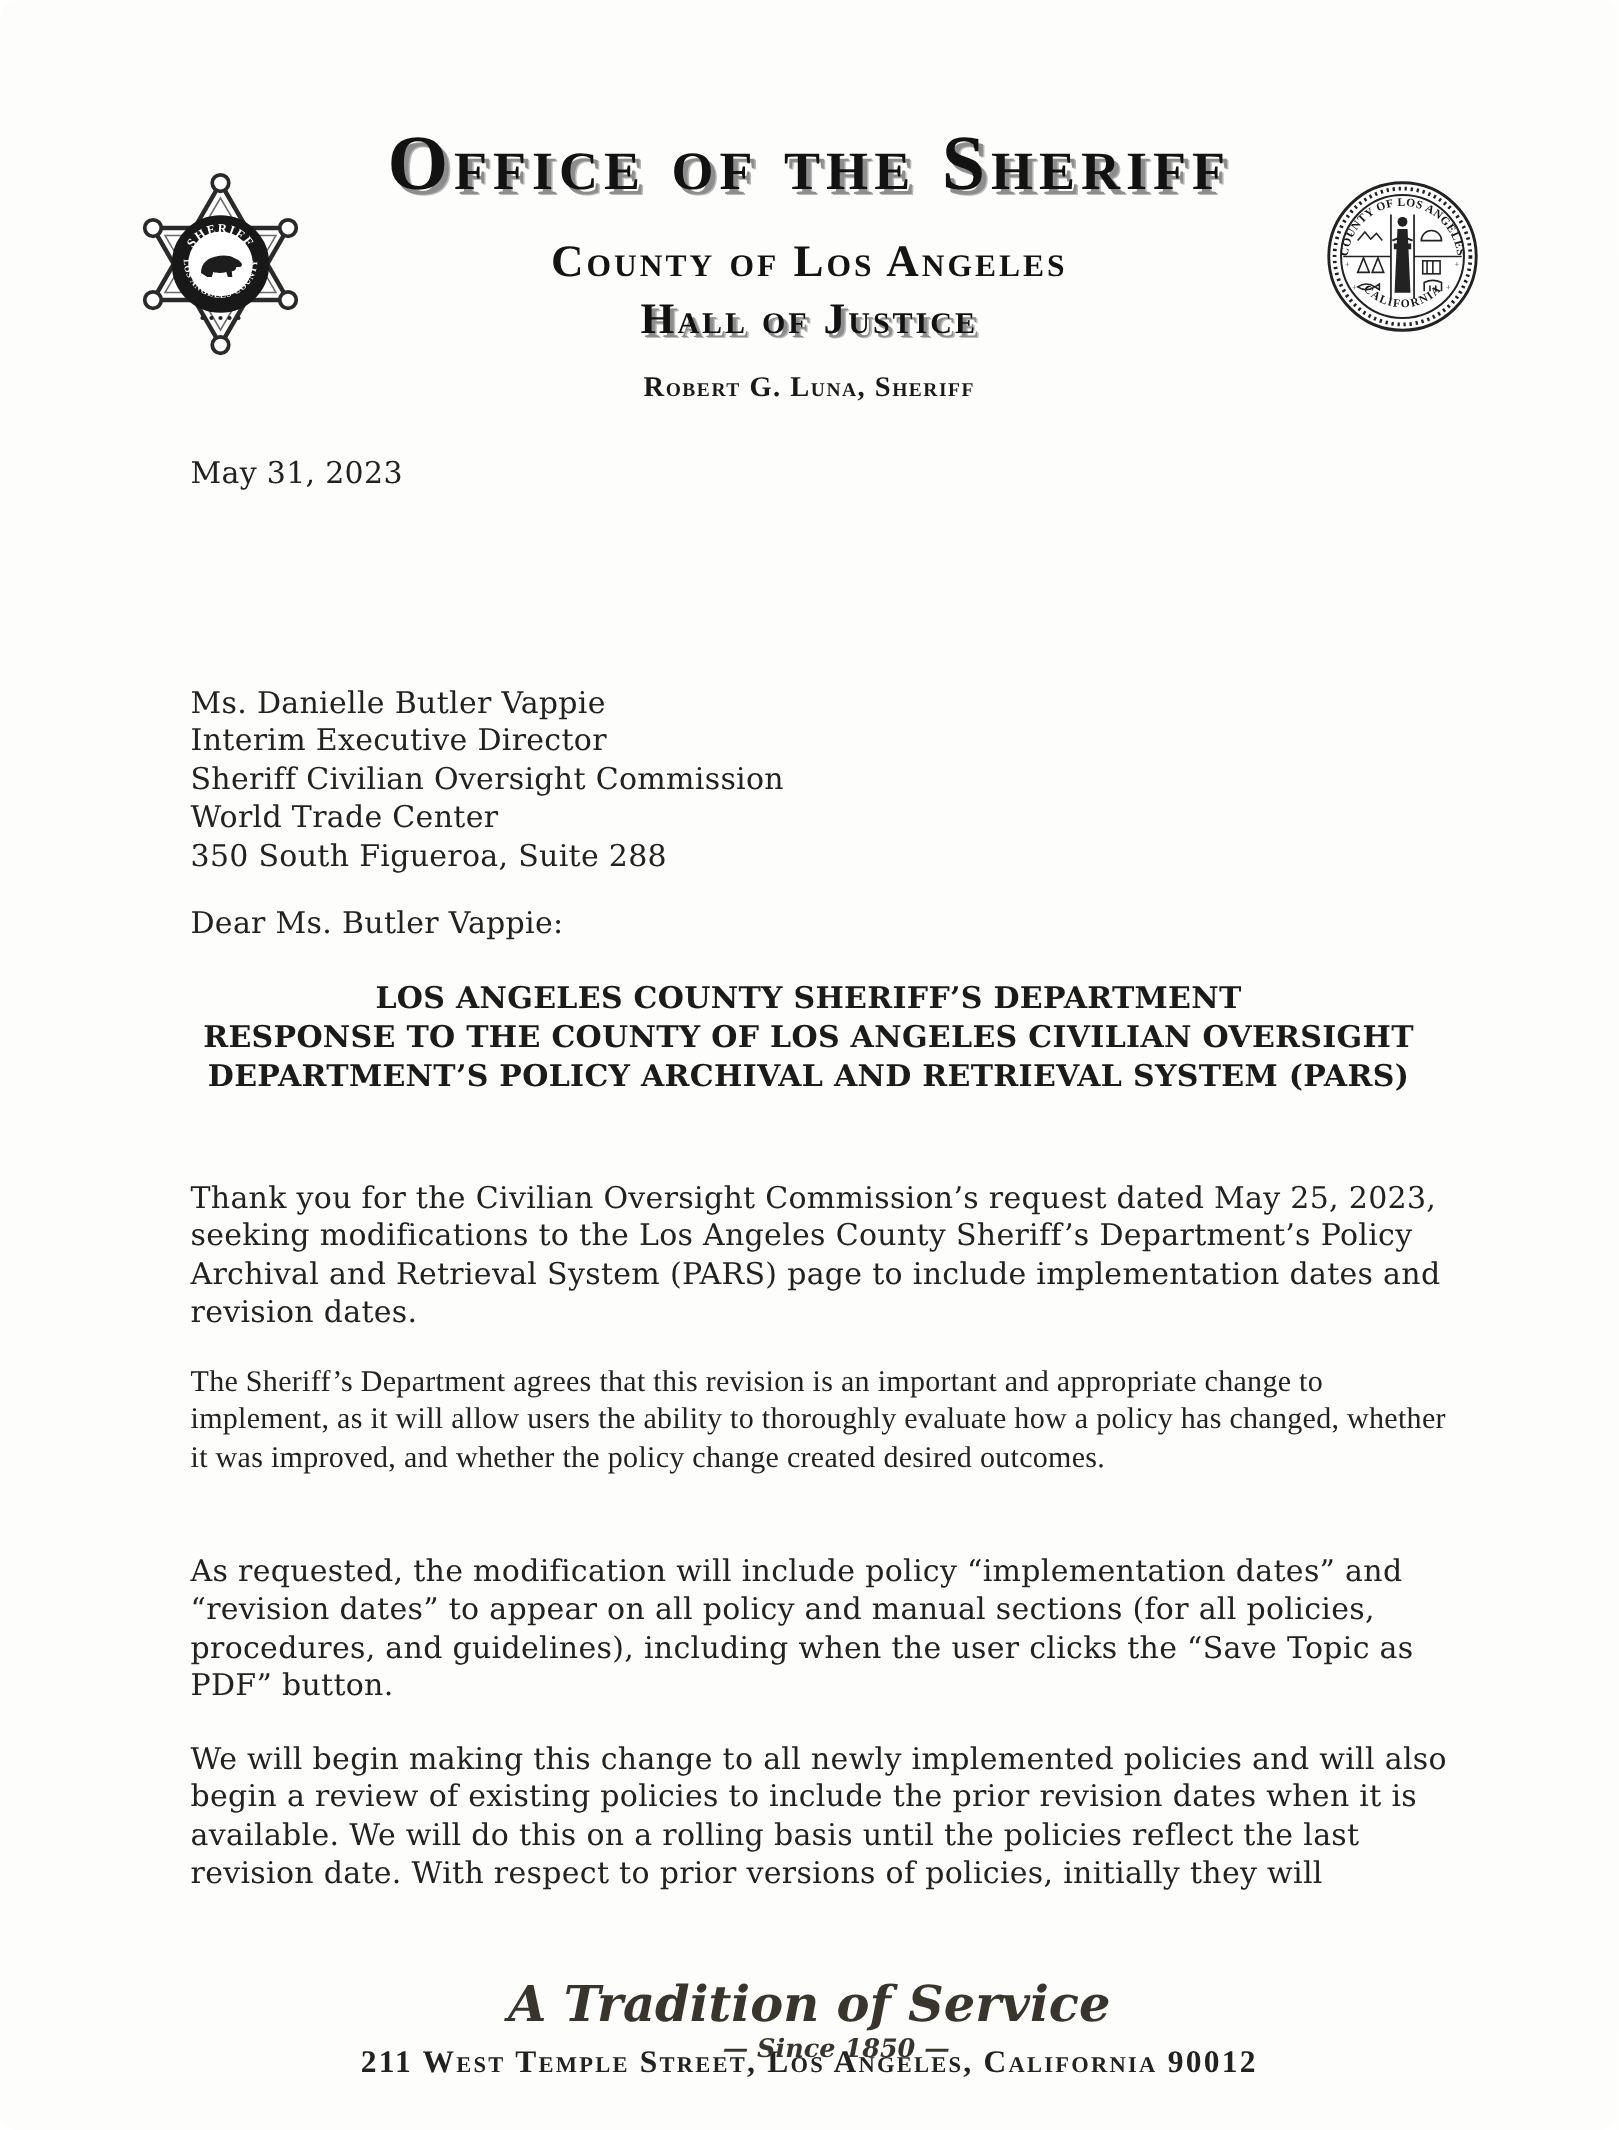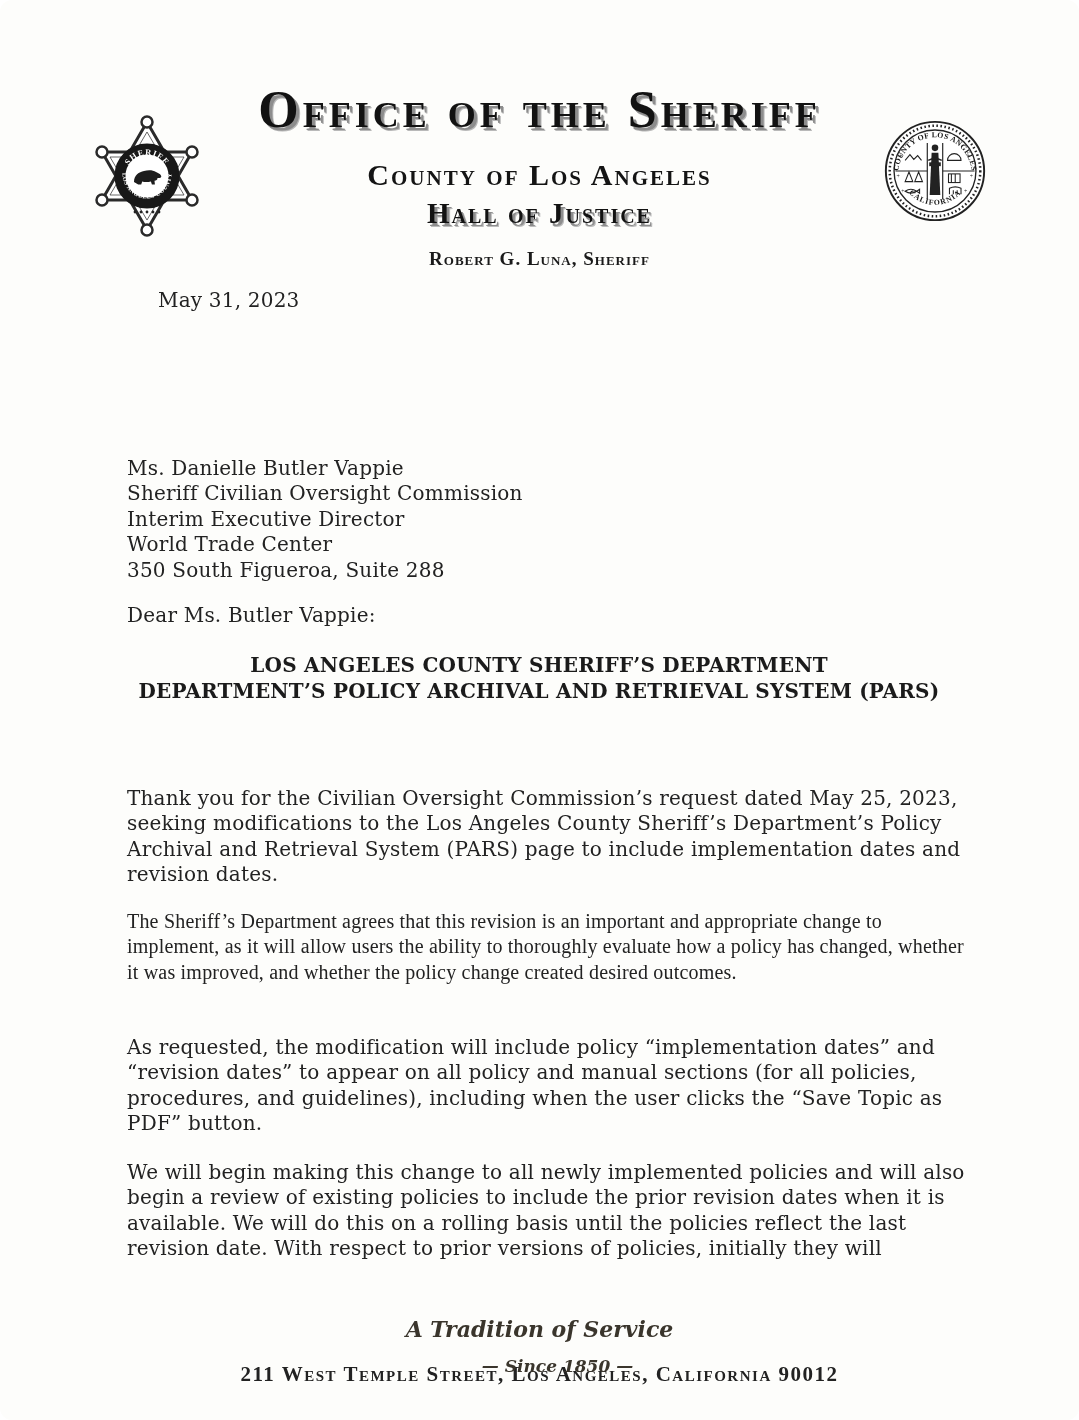--- a/index.html
+++ b/index.html
@@ -67,7 +67,7 @@
   
   .body-text { font-size: 20px; line-height: 25.4px; letter-spacing: 0.2px; color: #222; }
 
-  .date-line      { position: absolute; left: 127px; top: 288px; margin-left: 31px; }
+  .date-line      { position: absolute; left: 127px; top: 303px; }
   .recipient      { position: absolute; left: 127px; top: 428px; margin-top: 28px; }
   .salutation     { position: absolute; left: 127px; top: 603px; }
 

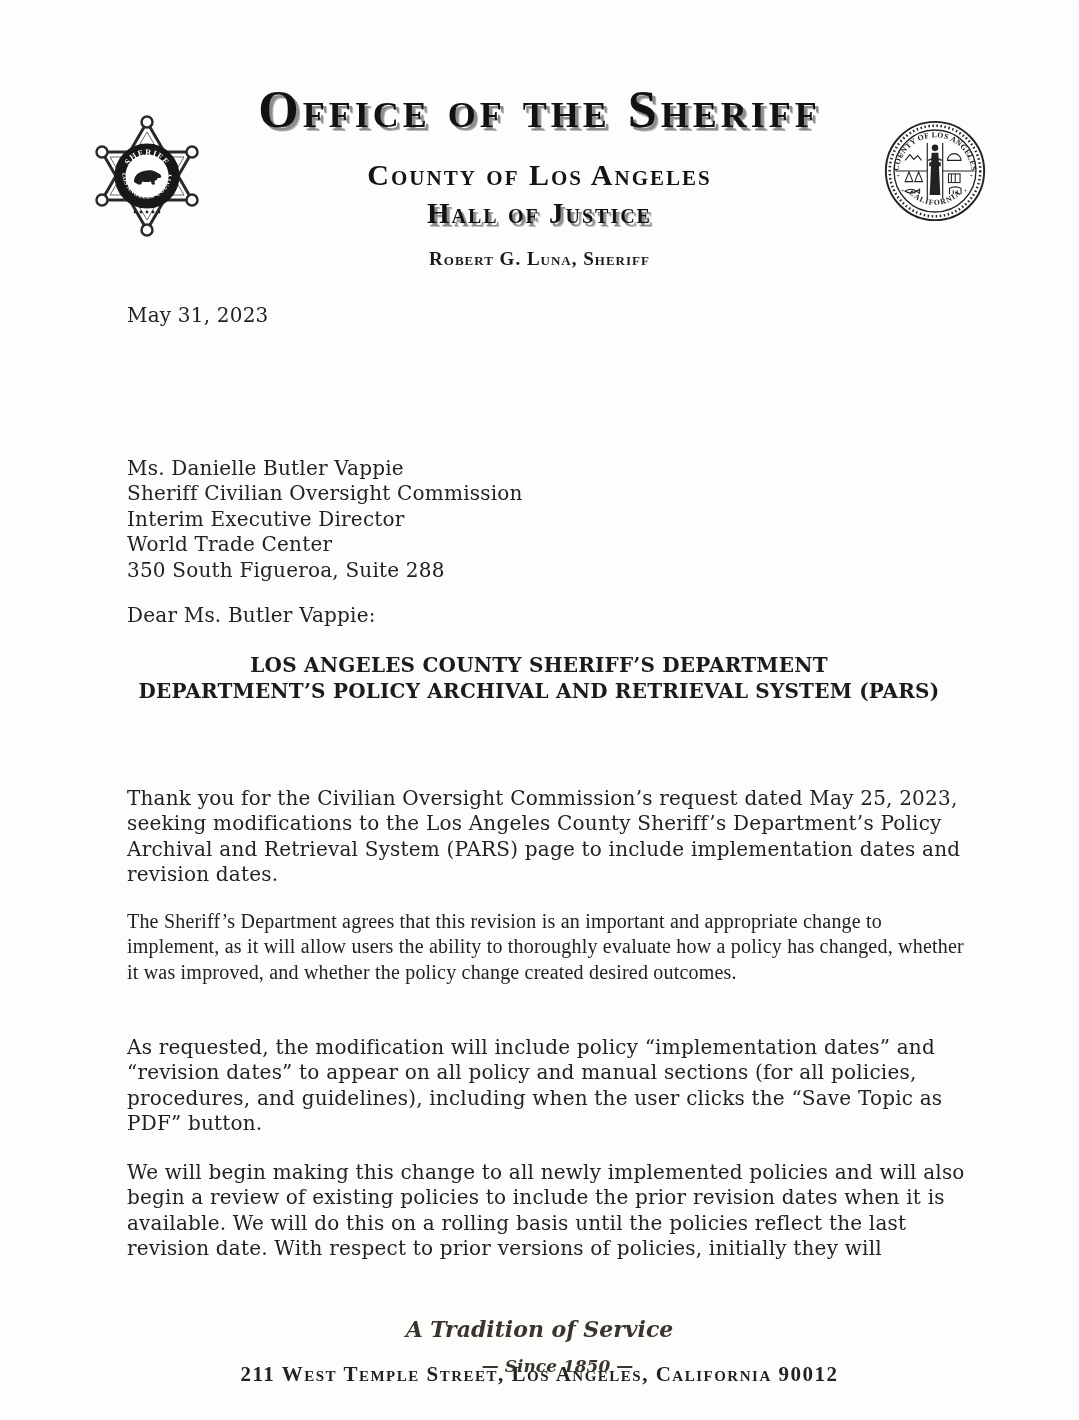--- a/index.html
+++ b/index.html
@@ -211,8 +211,8 @@
 
   <div class="recipient body-text">
     <div>Ms. Danielle Butler Vappie</div>
+    <div>Interim Executive Director</div>
     <div>Sheriff Civilian Oversight Commission</div>
-    <div>Interim Executive Director</div>
     <div>World Trade Center</div>
     <div>350 South Figueroa, Suite 288</div>
   </div>

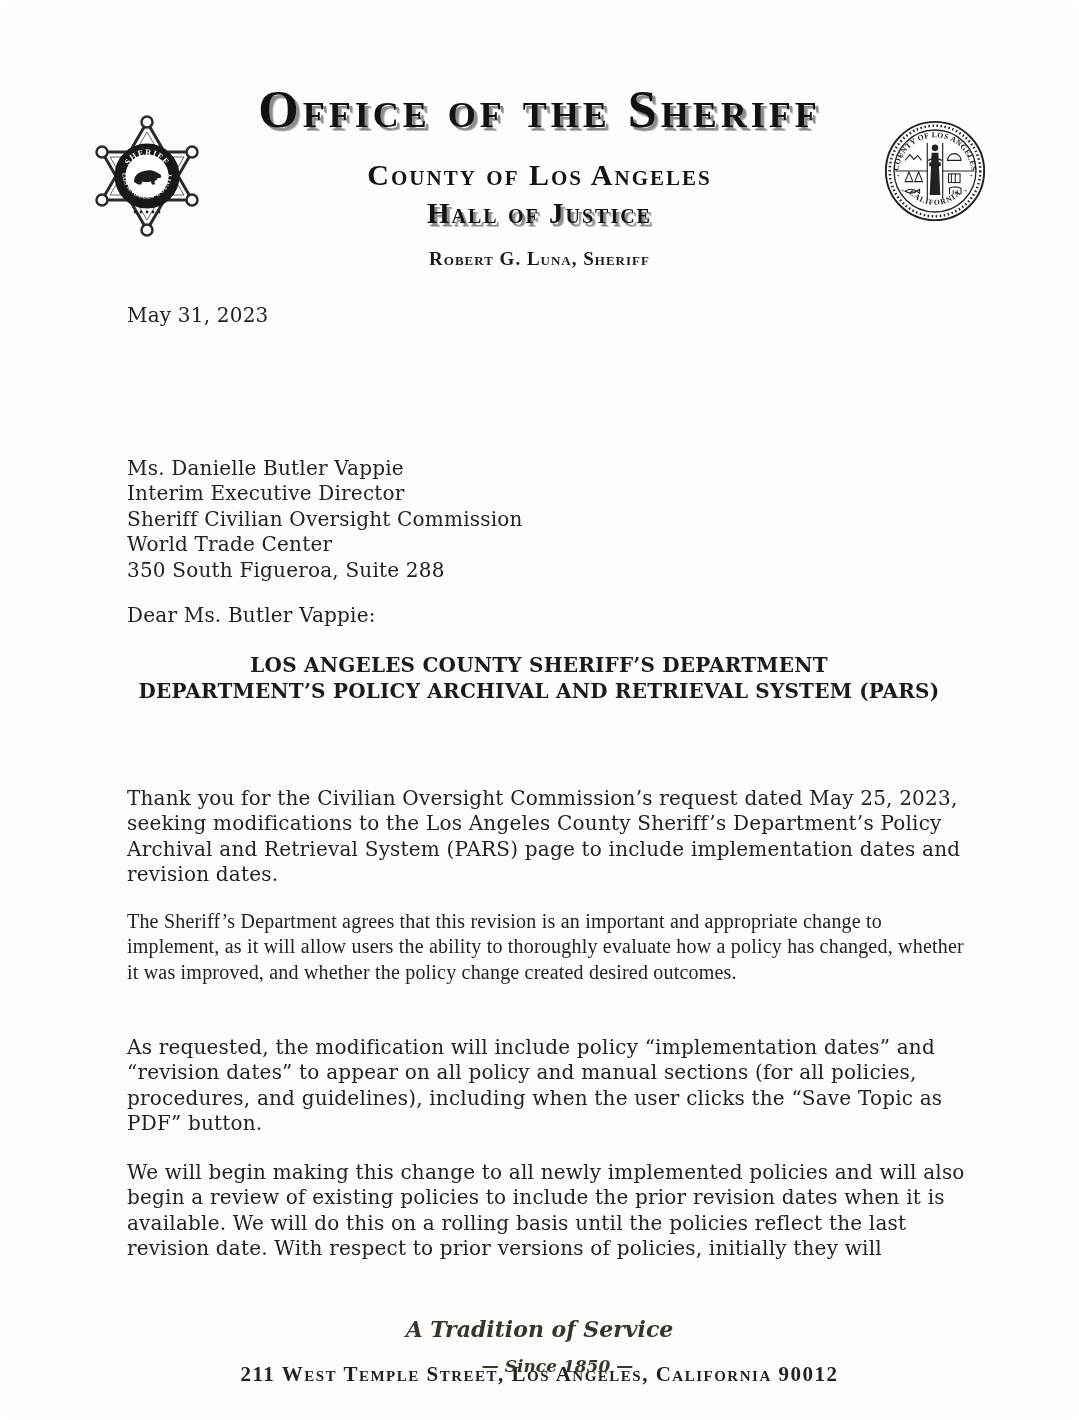--- a/index.html
+++ b/index.html
@@ -221,6 +221,7 @@
 
   <div class="subject">
     <div>LOS ANGELES COUNTY SHERIFF’S DEPARTMENT</div>
+    <div>RESPONSE TO THE COUNTY OF LOS ANGELES CIVILIAN OVERSIGHT</div>
     <div>DEPARTMENT’S POLICY ARCHIVAL AND RETRIEVAL SYSTEM (PARS)</div>
   </div>
 

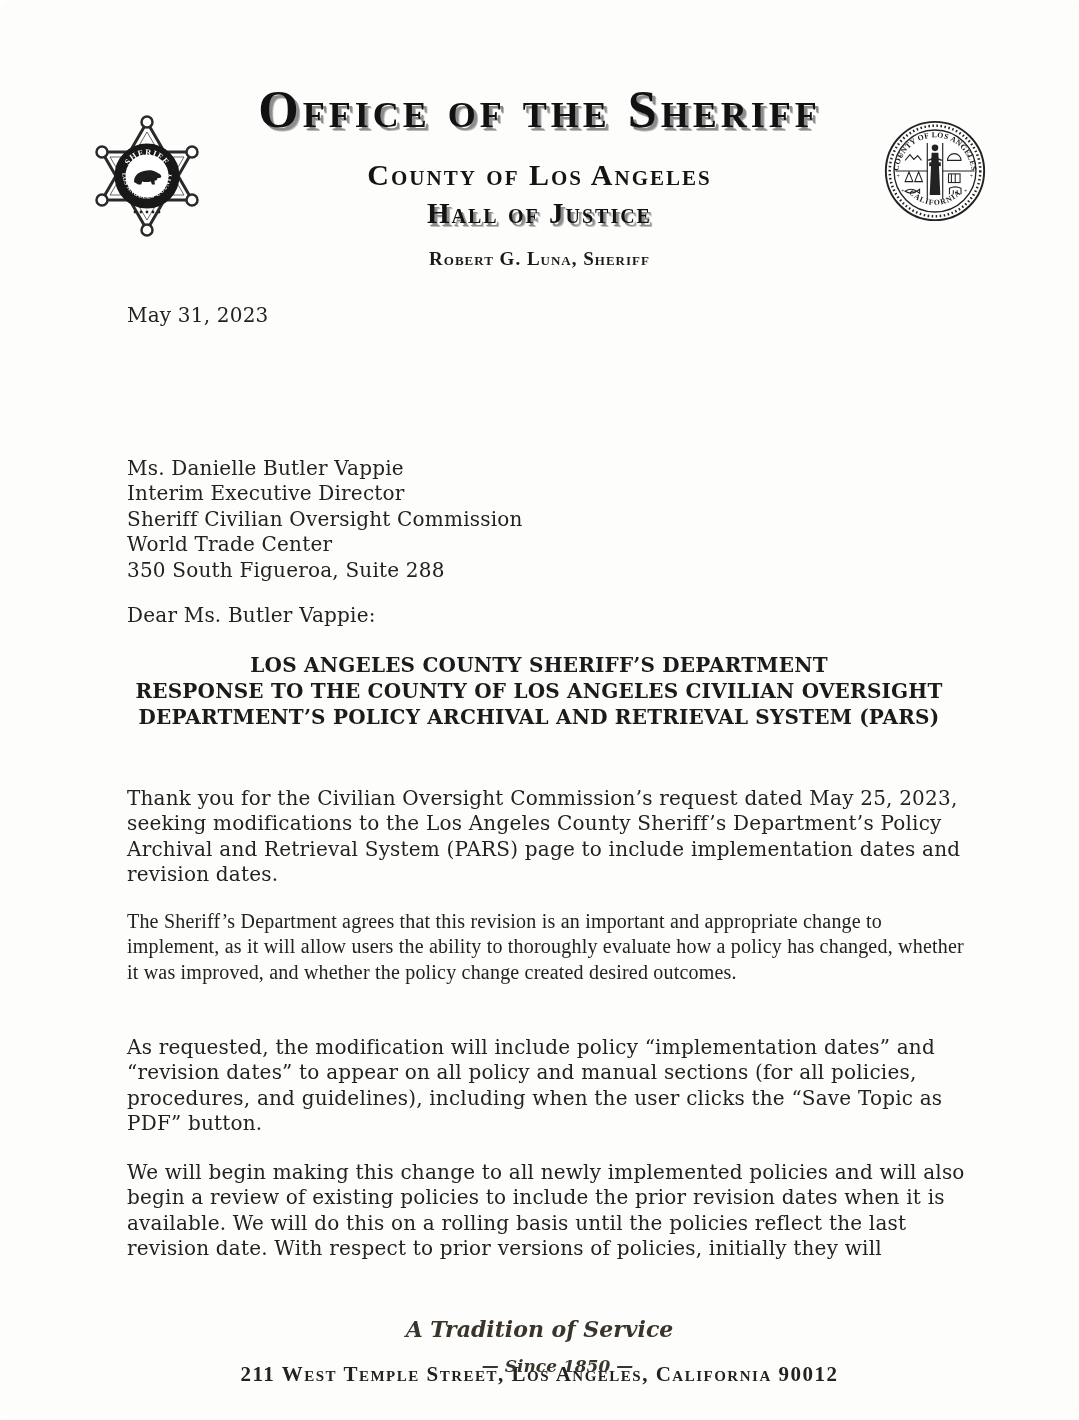--- a/index.html
+++ b/index.html
@@ -100,7 +100,7 @@
     font-family: "DejaVu Serif", serif;
     font-style: italic;
     font-weight: 700;
-    font-size: 22px;
+    font-size: 33px;
     color: #3a352c;
   }
   .footer-since {

